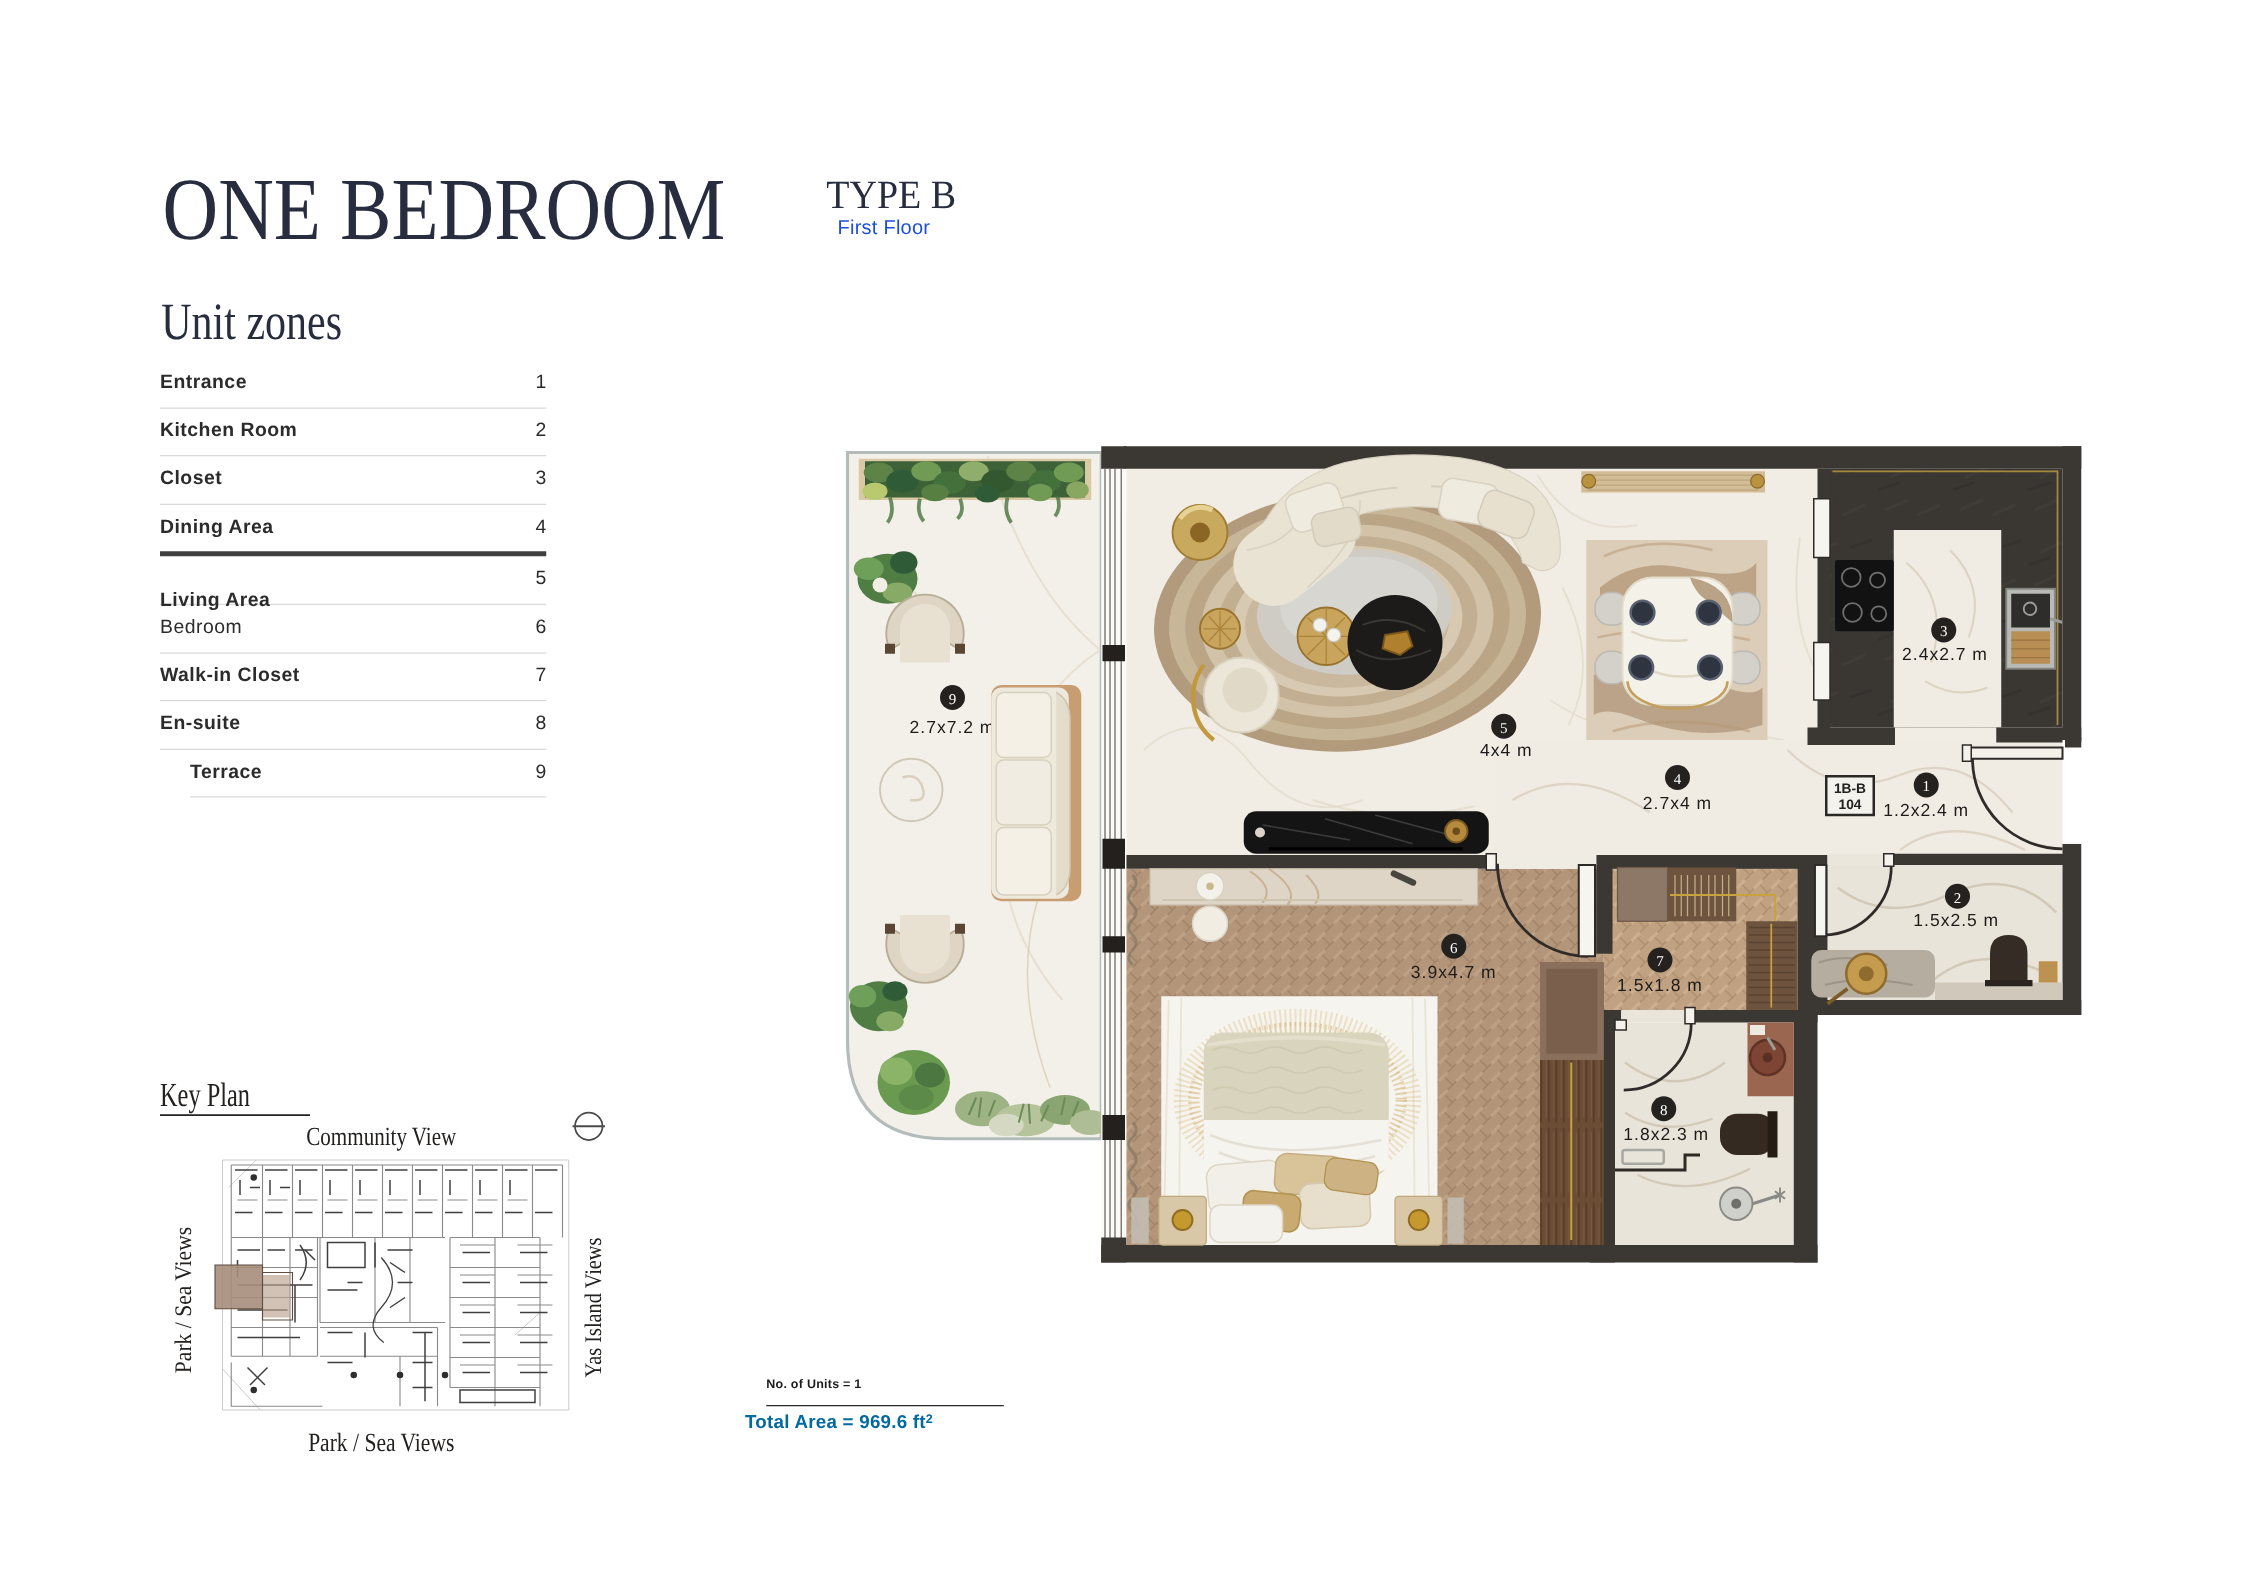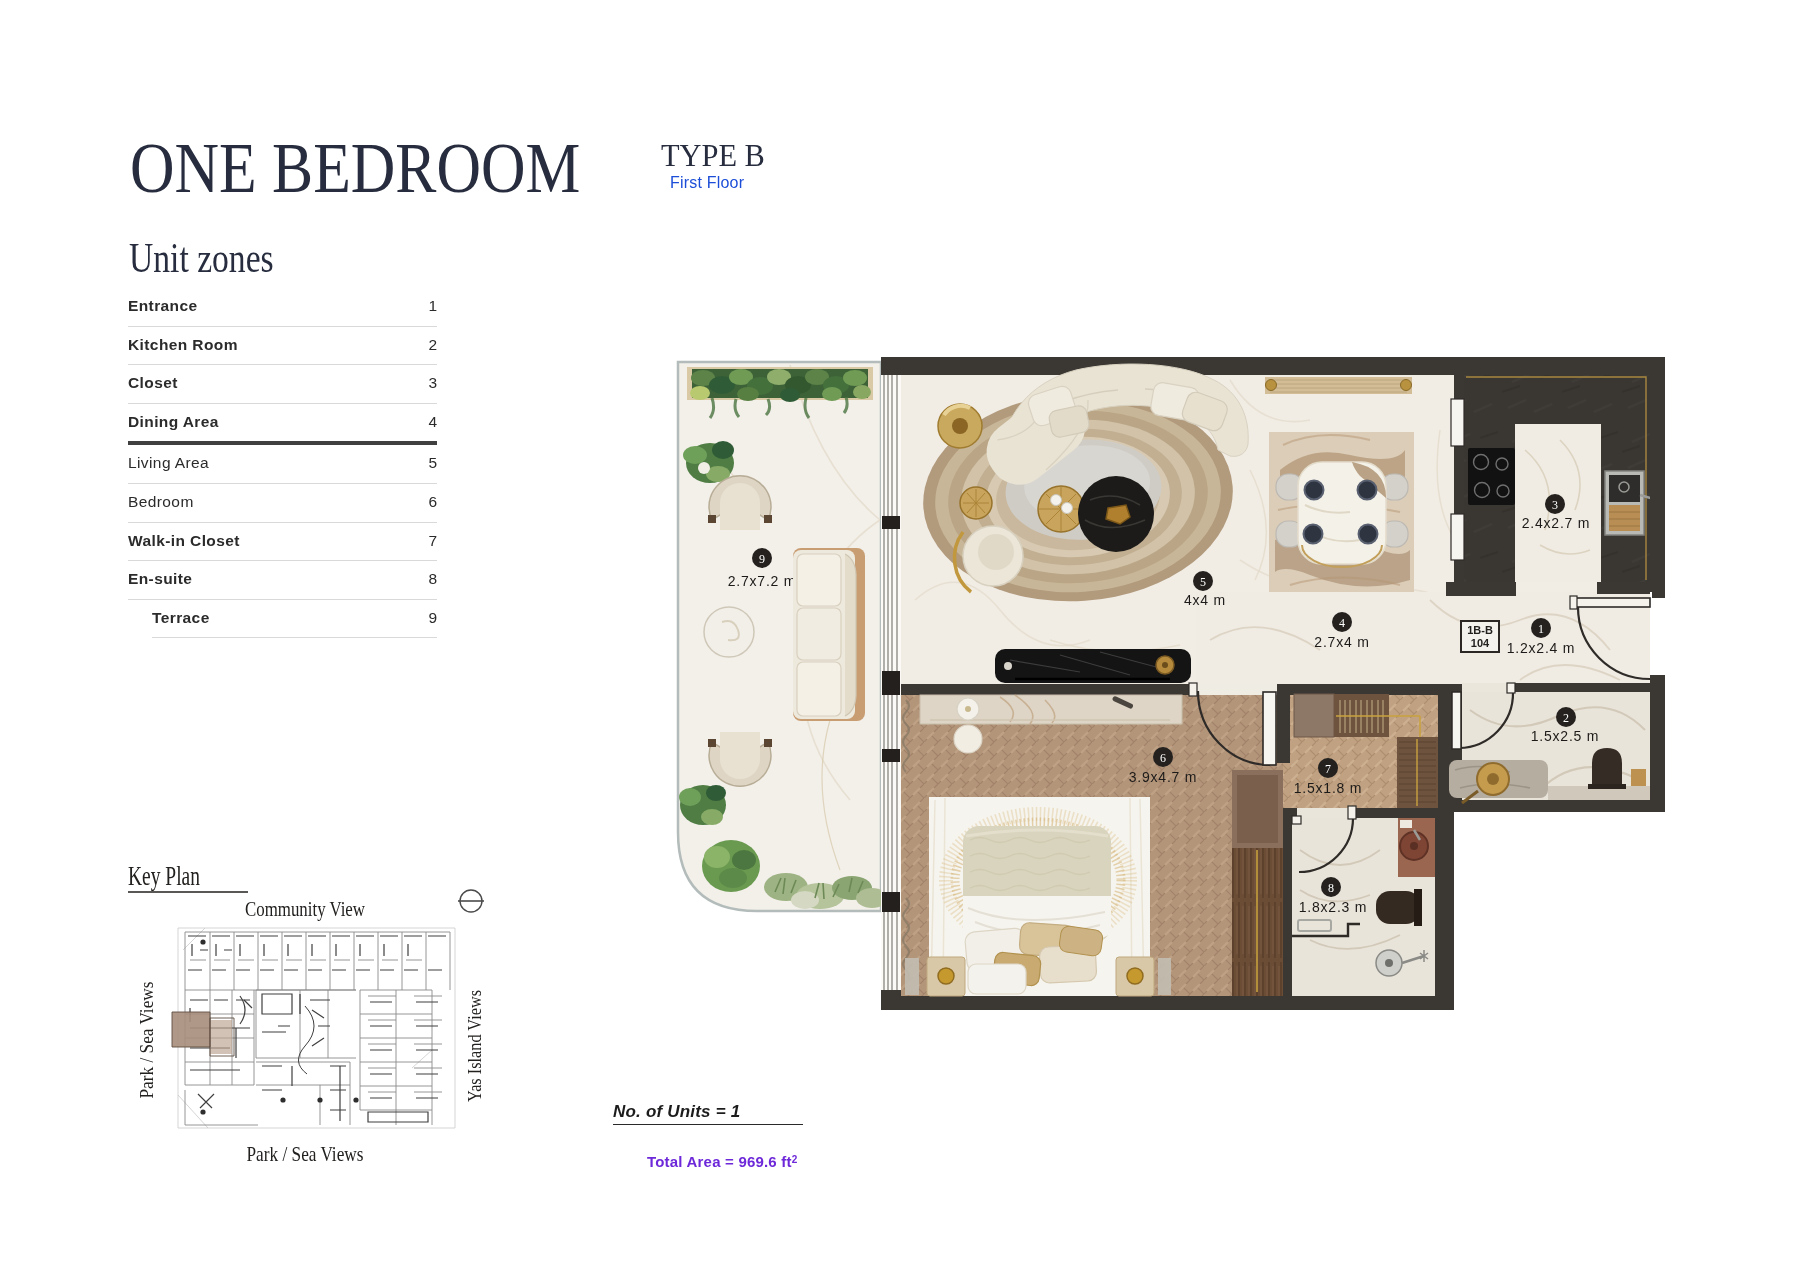--- a/index.html
+++ b/index.html
@@ -43,7 +43,7 @@
       </div>
 
     <div style="height:37.6px;border-bottom:1px solid #d9d9d9;position:relative;">
-        <span style="position:absolute;left:0;top:9px;font-weight:normal;letter-spacing:0.4px;">Living Area</span>
+        <span style="position:absolute;left:0;top:27px;font-weight:bold;letter-spacing:0.4px;">Living Area</span>
         <span style="position:absolute;right:0;top:9px;">5</span>
       </div>
 

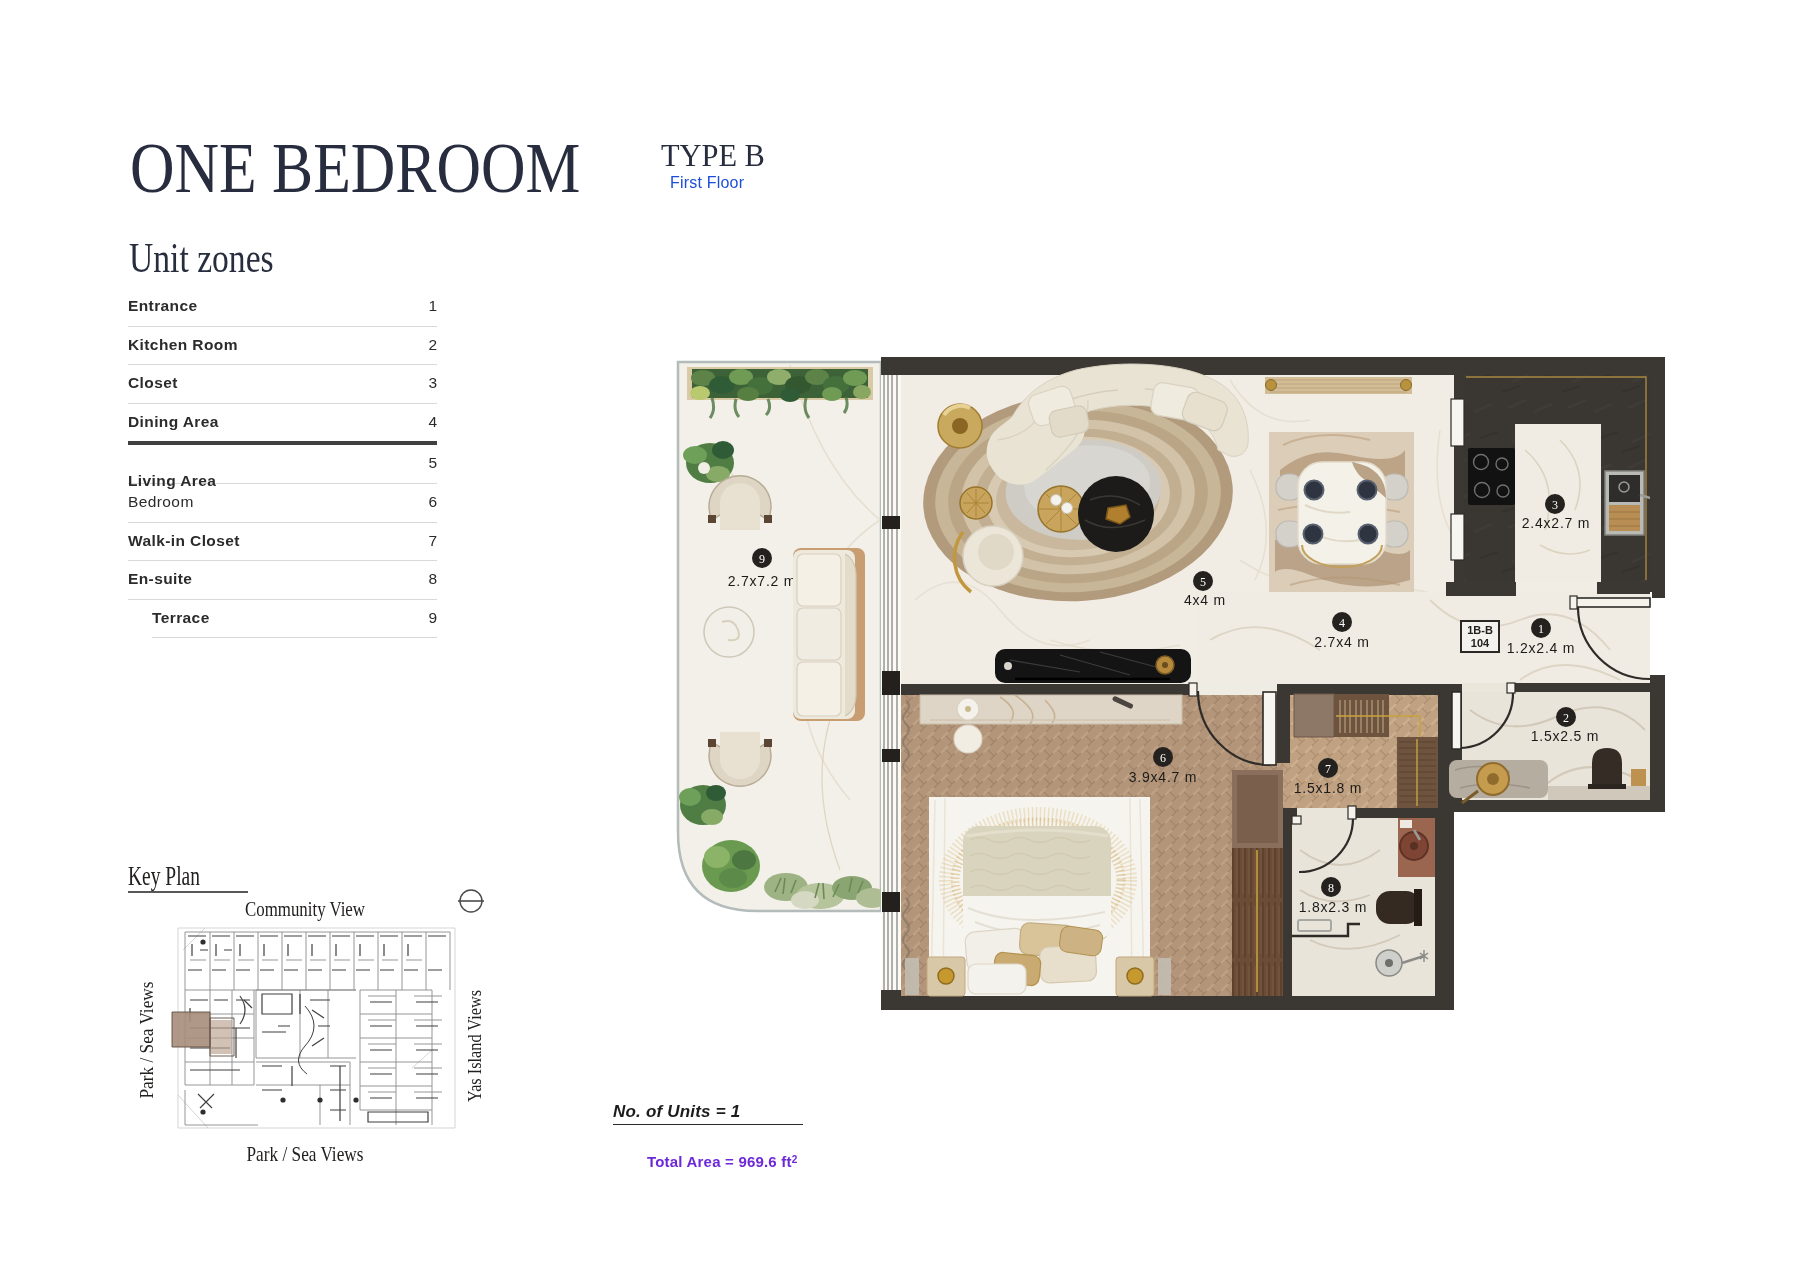--- a/index.html
+++ b/index.html
@@ -638,7 +638,7 @@
     </g>
   </svg>
 
-  <div class="abs" style="left:613px;top:1102px;font-size:17px;font-weight:bold;letter-spacing:0.2px;color:#1c1c1c;font-style:italic;">No. of Units = 1</div>
+  <div class="abs" style="left:613px;top:1102px;font-size:10px;font-weight:bold;letter-spacing:0.2px;color:#1c1c1c;">No. of Units = 1</div>
 
   <div class="abs" style="left:613px;top:1124px;width:190px;border-top:1.6px solid #2a2a2a;"></div>
 

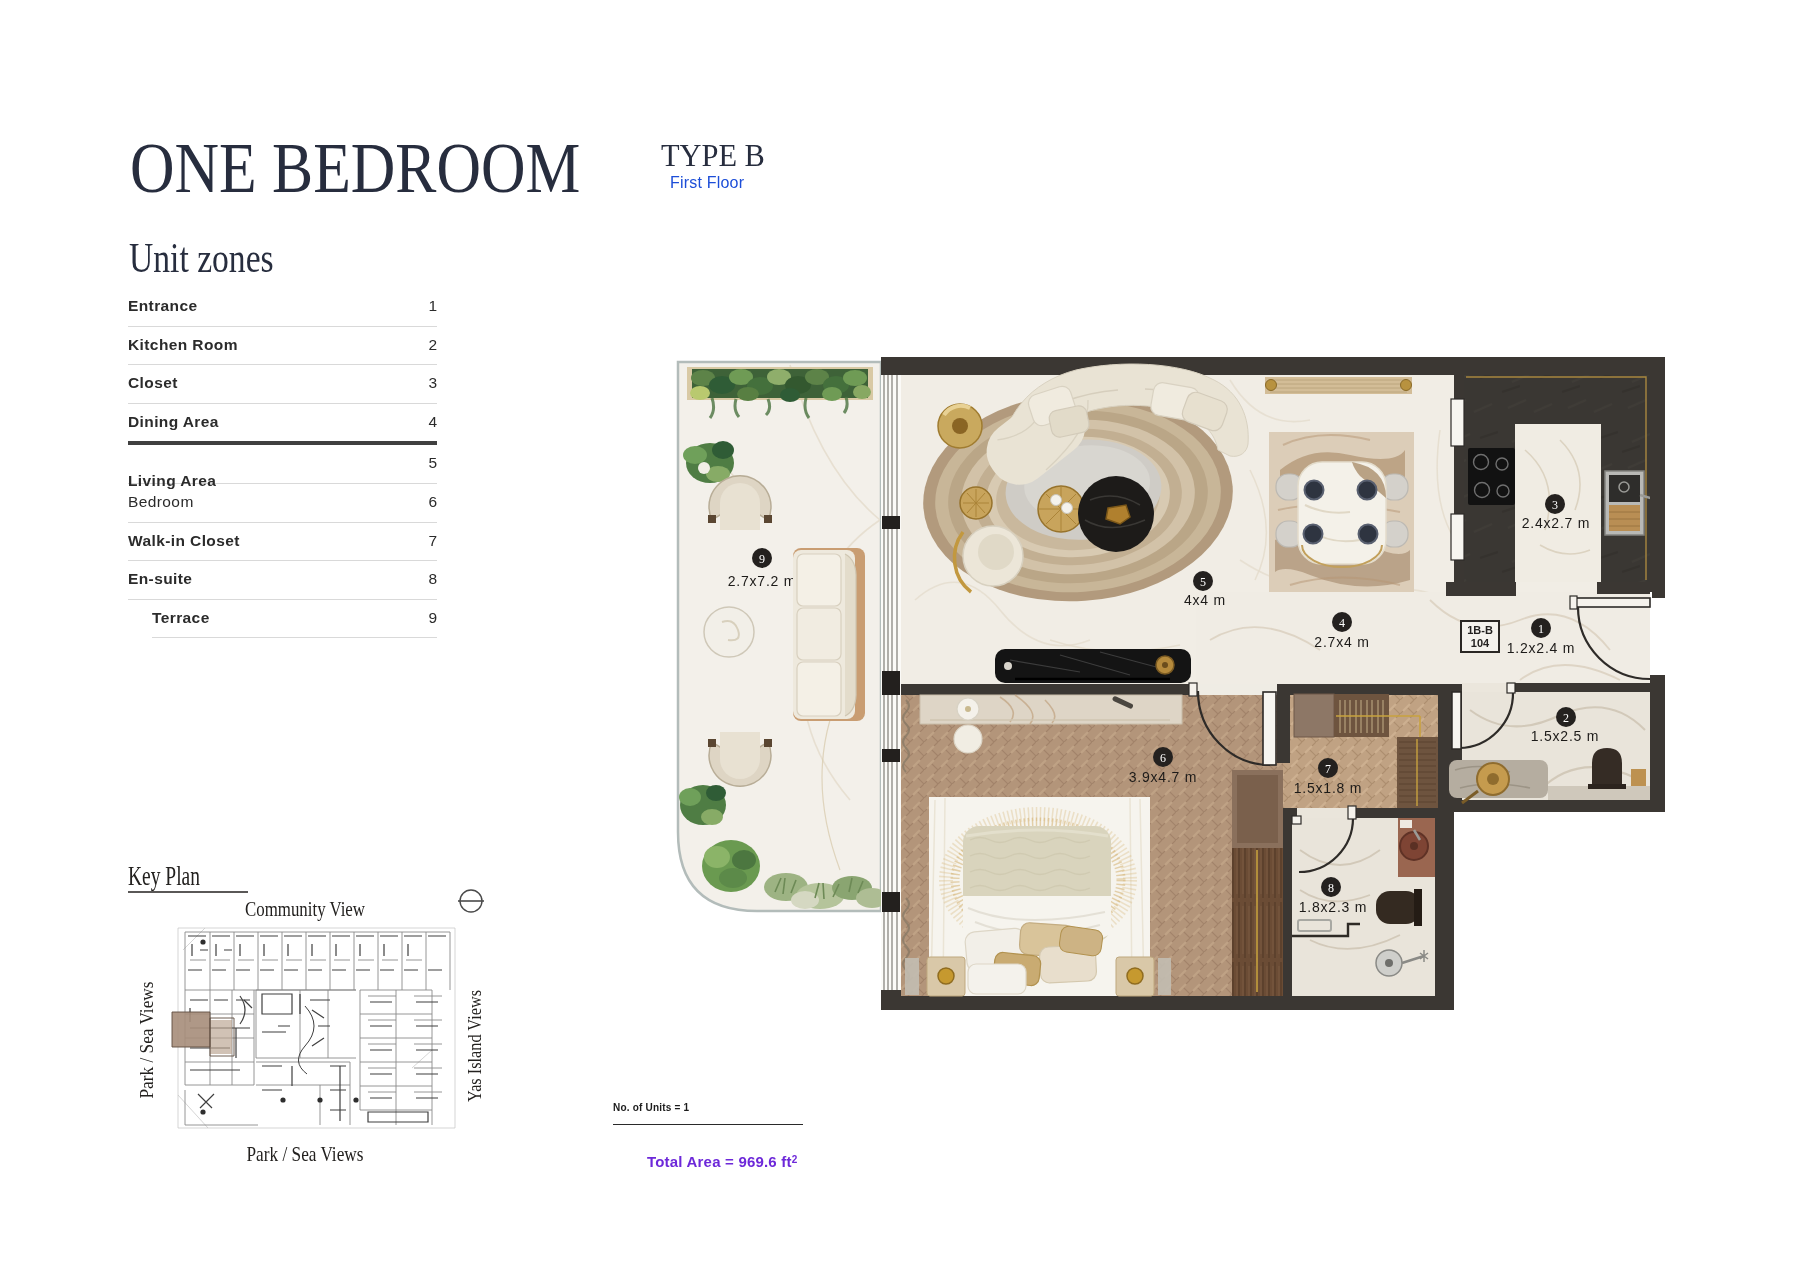--- a/index.html
+++ b/index.html
@@ -642,7 +642,7 @@
 
   <div class="abs" style="left:613px;top:1124px;width:190px;border-top:1.6px solid #2a2a2a;"></div>
 
-  <div class="abs" style="left:647px;top:1129px;font-size:15px;font-weight:bold;letter-spacing:0.2px;color:#6d28d9;margin-top:24px;">Total Area = 969.6 ft<span style="font-size:10px;vertical-align:4px;">2</span></div>
+  <div class="abs" style="left:596px;top:1129px;font-size:15px;font-weight:bold;letter-spacing:0.2px;color:#0369a1;">Total Area = 969.6 ft<span style="font-size:10px;vertical-align:4px;">2</span></div>
 
 </div>
 

